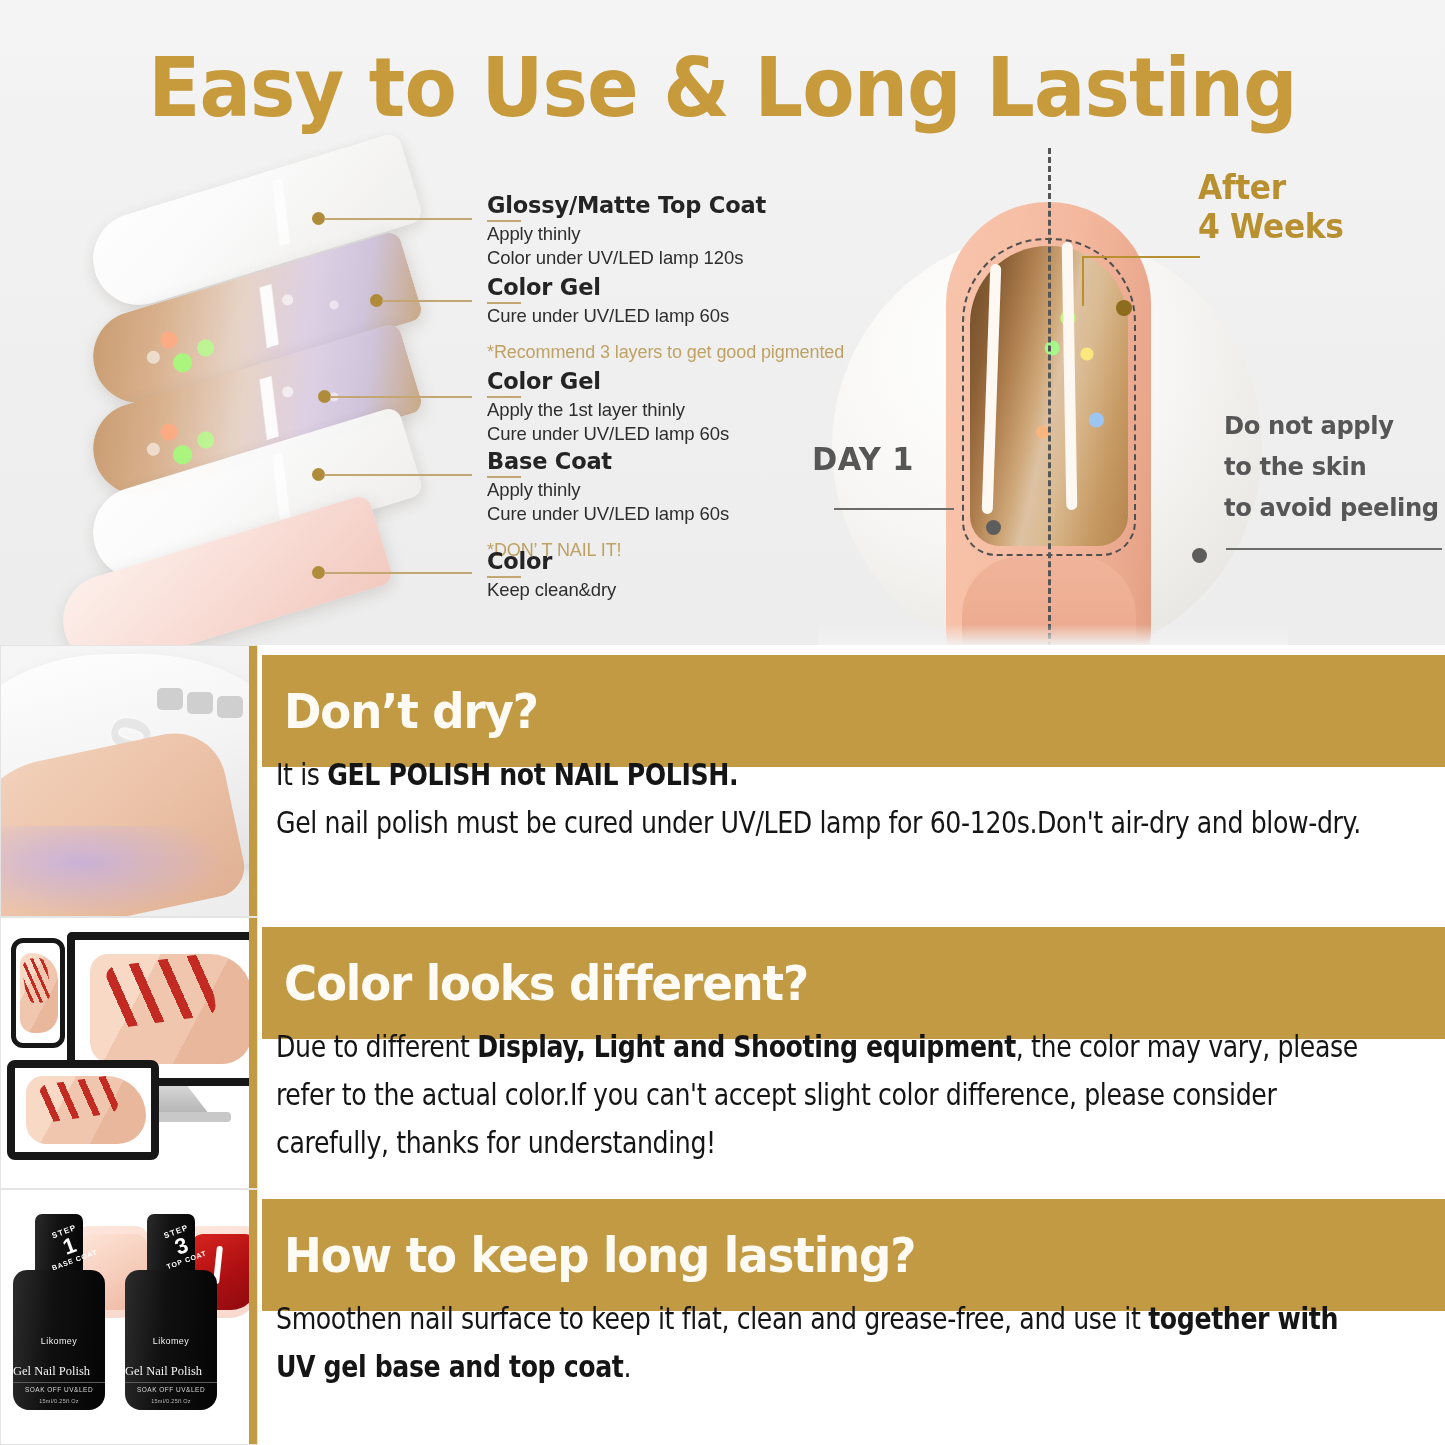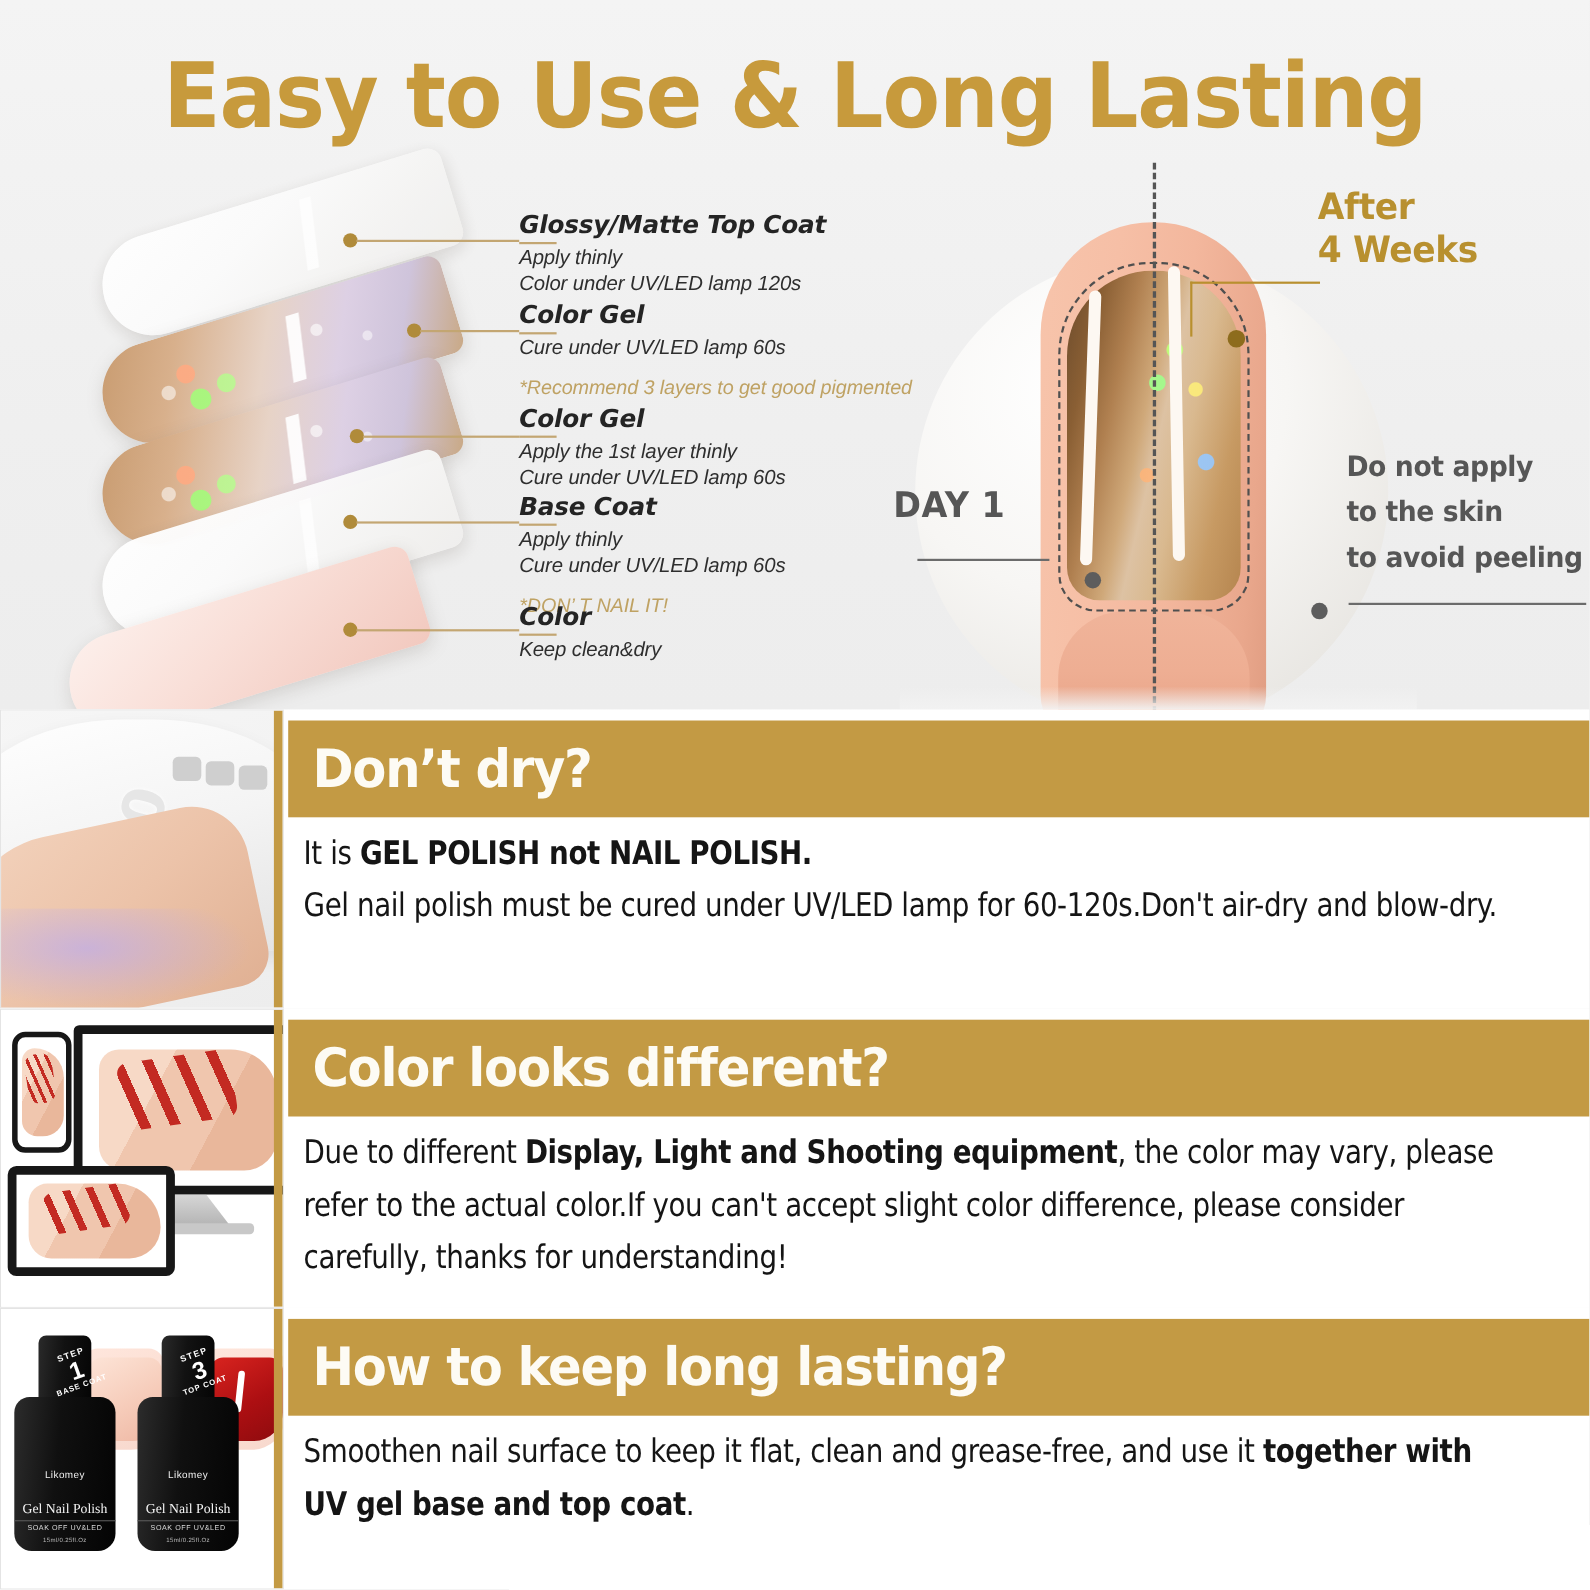--- a/index.html
+++ b/index.html
@@ -78,7 +78,7 @@
   }
 
   
-  .anno { position:absolute; left:472px;font-style:italic; }
+  .anno { position:absolute; left:487px; }
   .anno-h {
     font-family:"DejaVu Sans", sans-serif;
     font-weight:bold; font-size:22.5px; line-height:27px; color:#242424;

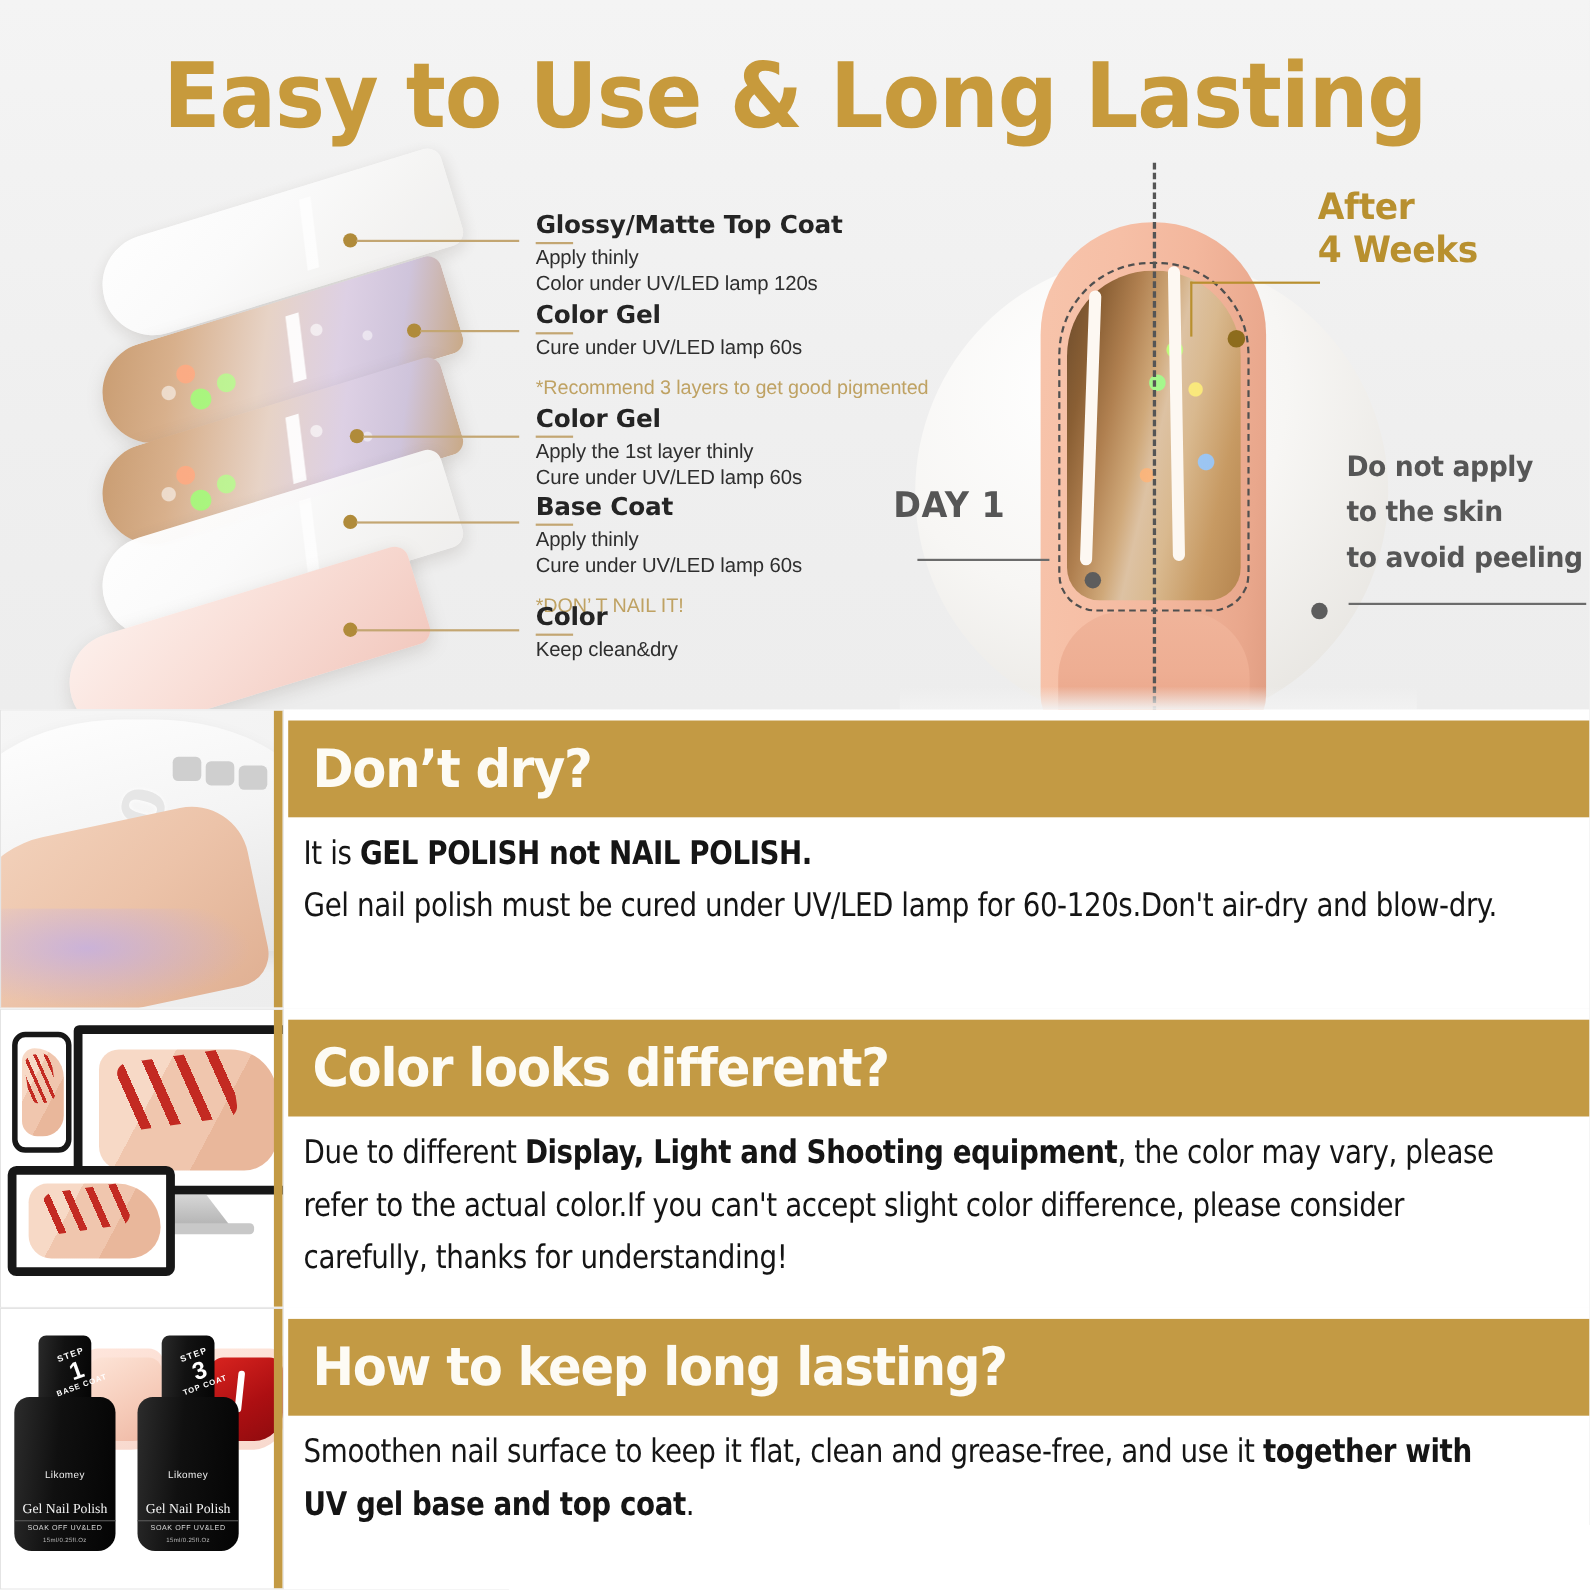--- a/index.html
+++ b/index.html
@@ -178,7 +178,7 @@
   }
   .faq-right { position:absolute; left:262px; top:0; right:0; height:100%; }
   .faq-bar {
-    position:absolute; left:0; top:10px; right:0; height:88px;
+    position:absolute; left:0; top:10px; right:0; height:112px;
     background:#C39A44;
     display:flex; align-items:center;
   }

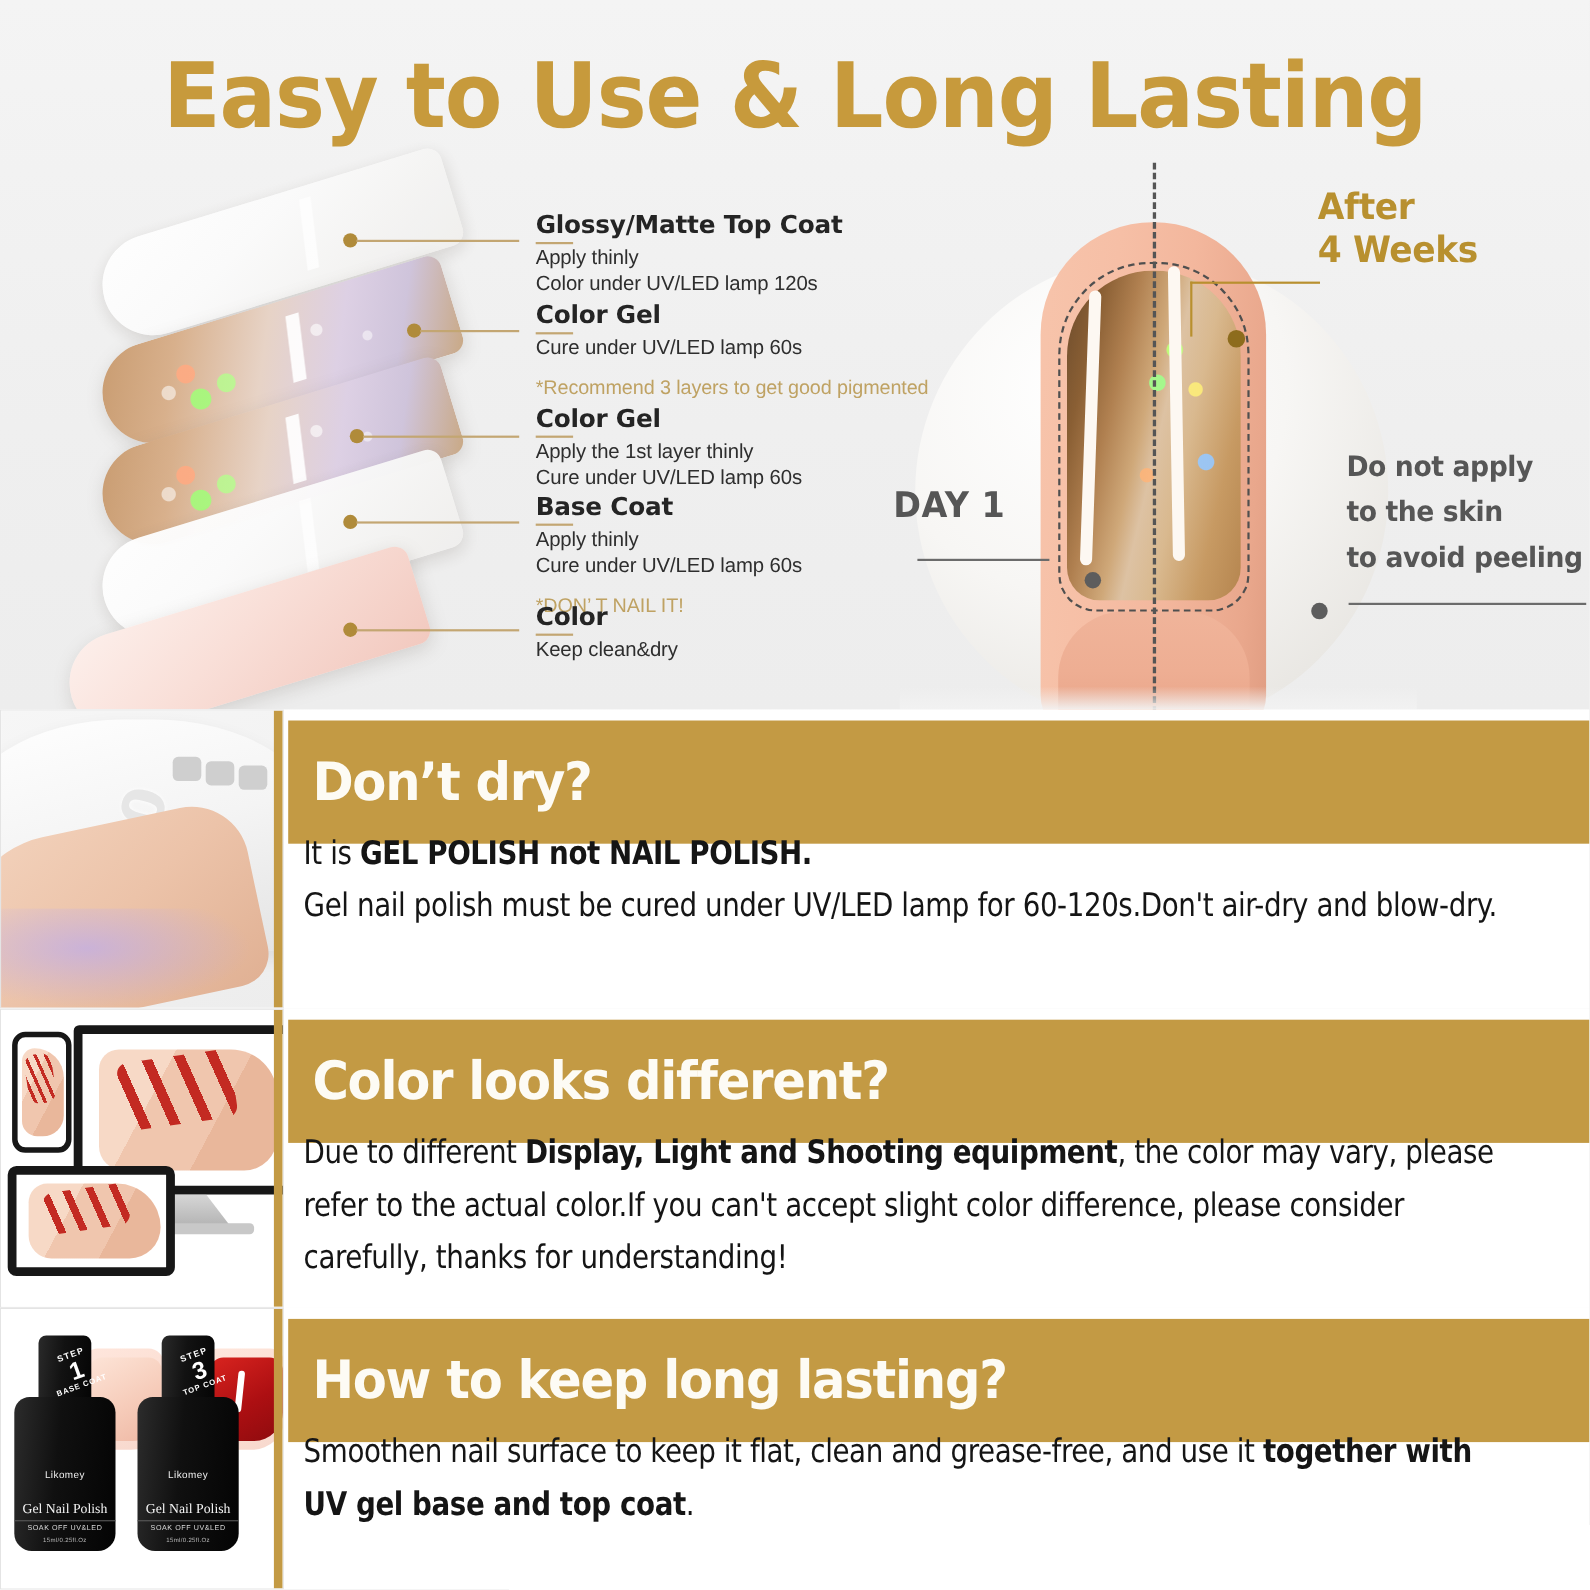--- a/index.html
+++ b/index.html
@@ -287,7 +287,7 @@
     color:#efefef; font-size:9px; letter-spacing:.4px;
   }
   .bottle-title {
-    position:absolute; left:0; top:94px; width:92px; text-align:center;
+    position:absolute; left:0; top:94px; width:92px; text-align:left;
     color:#f4f4f4; font-family:"Liberation Serif", serif; font-size:12.5px;
   }
   .bottle-sub {

